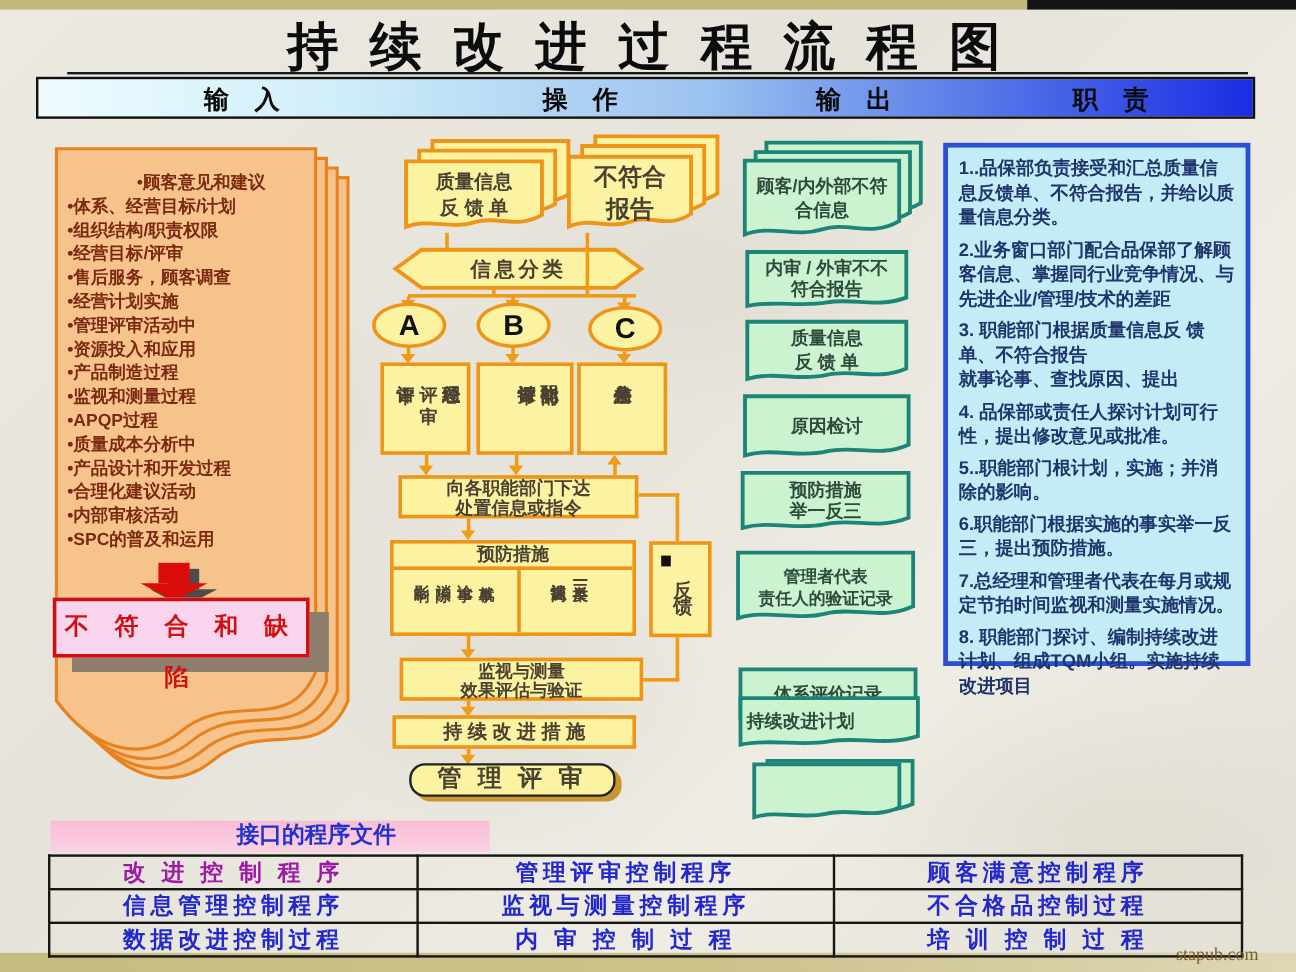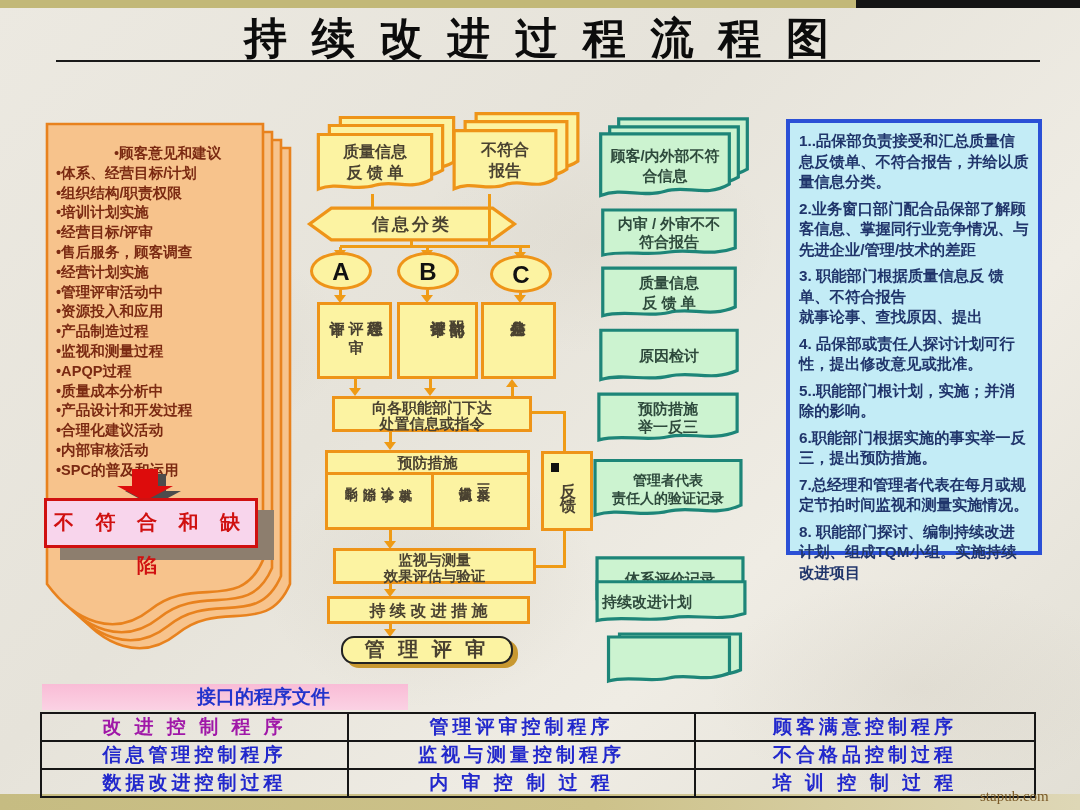--- a/index.html
+++ b/index.html
@@ -20,7 +20,7 @@
     background:linear-gradient(90deg,#c6bc82,#cdc28a 55%,#ded7b6);}
   
   .title{left:0;top:10px;width:1080px;text-align:center;font-size:43px;font-weight:900;
-    color:#0c0c0c;letter-spacing:7px;font-family:Liberation Serif, serif;}
+    color:#0c0c0c;letter-spacing:7px;font-family:Liberation Sans, sans-serif;}
   .title-rule{left:56px;top:60px;width:984px;height:2px;background:#1a1a1a;}
   
   .header-bar{left:30px;top:64px;width:1012px;height:31px;border:2px solid #111;

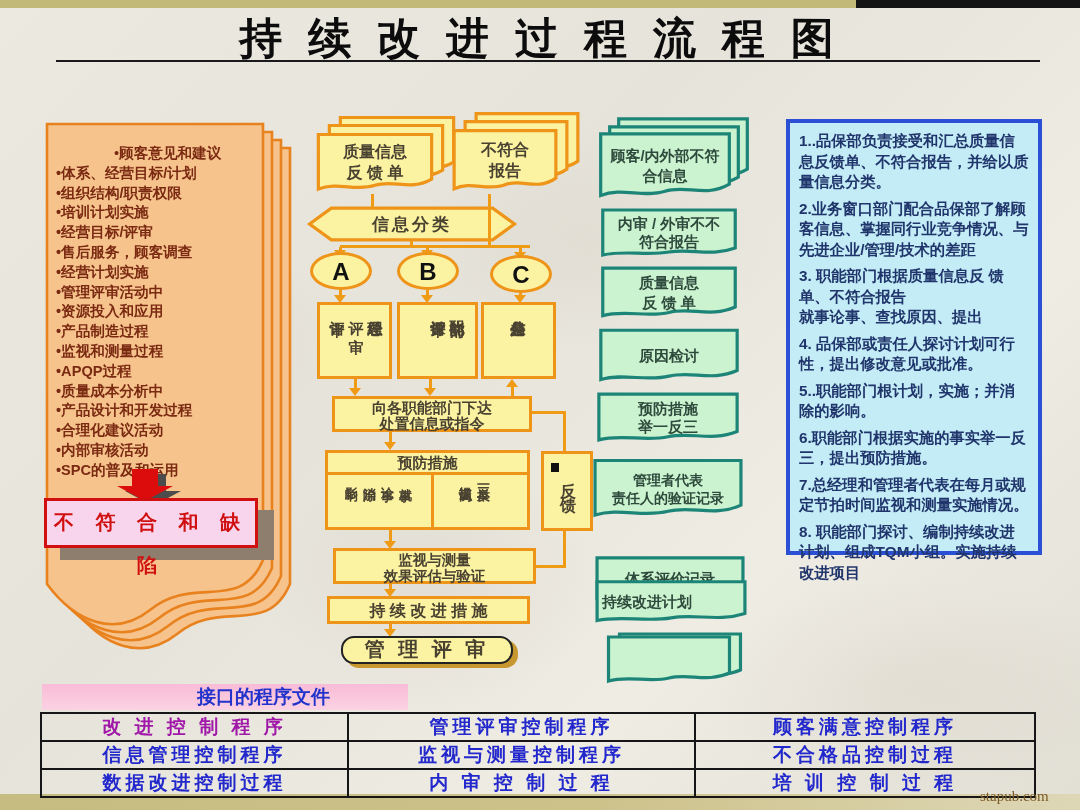--- a/index.html
+++ b/index.html
@@ -91,6 +91,12 @@
   <div class="abs title">持 续 改 进 过 程 流 程 图</div>
   <div class="abs title-rule"></div>
 
+  <div class="abs header-bar">
+    <span style="left:138px">输　入</span>
+    <span style="left:420px">操　作</span>
+    <span style="left:648px">输　出</span>
+    <span style="left:862px">职　责</span>
+  </div>
 
   <div class="abs sheet" style="left:72px;top:146px;width:220px;height:520px">
     <svg width="220" height="520">

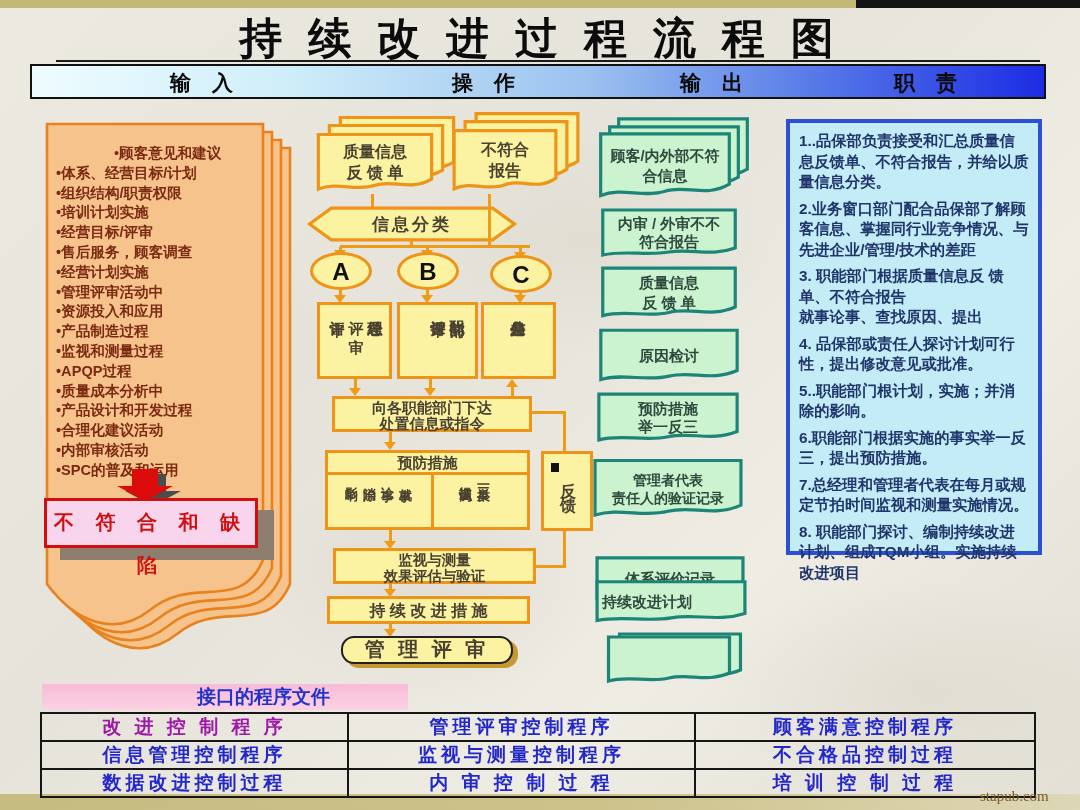--- a/index.html
+++ b/index.html
@@ -45,7 +45,7 @@
      color:#d01010;letter-spacing:8px;}
   
   .ybox{background:#fcf3a2;border:3px solid #ee9418;box-sizing:border-box;color:#4a4231;}
-  .doc{position:absolute;}
+  .doc{position:absolute;margin-left:20px;}
   .doc svg{position:absolute;left:0;top:0;width:100%;height:100%;overflow:visible;}
   .doc .doc-text{position:relative;width:100%;height:100%;display:flex;align-items:center;
      justify-content:center;text-align:center;font-weight:700;white-space:pre-line;}

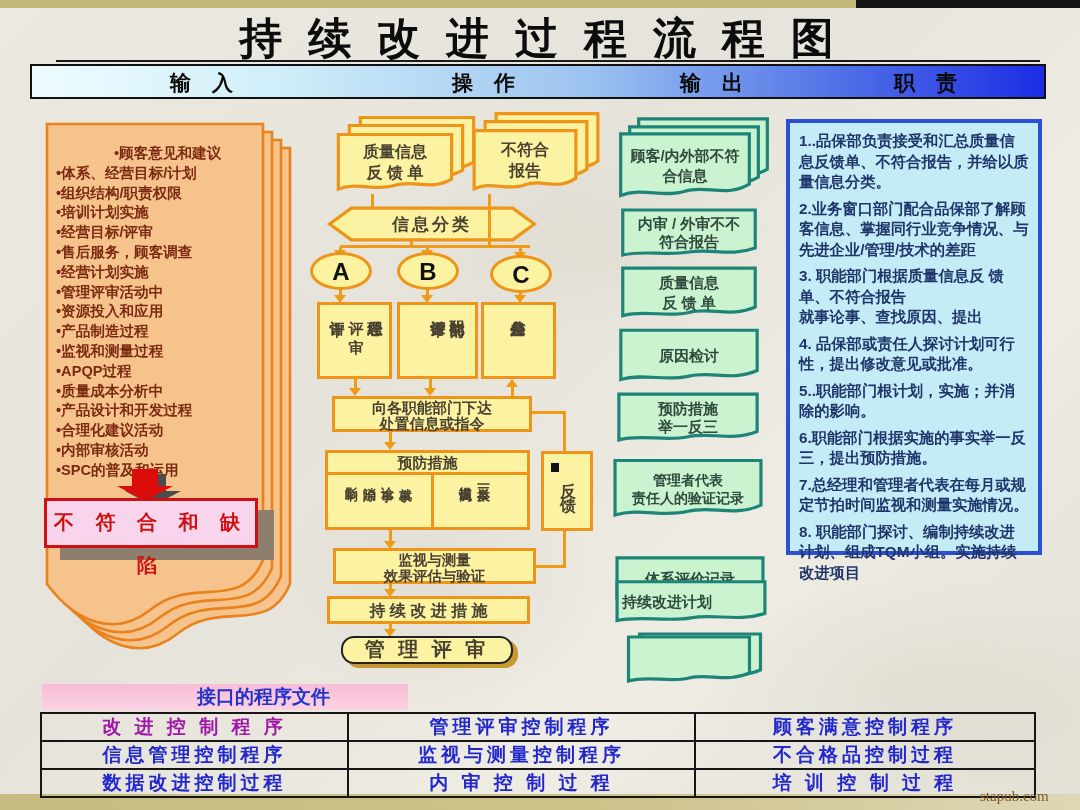--- a/index.html
+++ b/index.html
@@ -178,7 +178,7 @@
     <svg viewBox="0 0 100 50" preserveAspectRatio="none">
         <path class="p-yellow" d="M2,2 H98 V38 C80,48 66,38 50,43 C34,48 18,40 2,46 Z"></path>
       </svg>
-    <div class="doc-text flow-text prelines" style="font-size:16px">不符合
+    <div class="doc-text flow-text prelines" style="font-size:20px">不符合
 报告</div>
     </div>
 

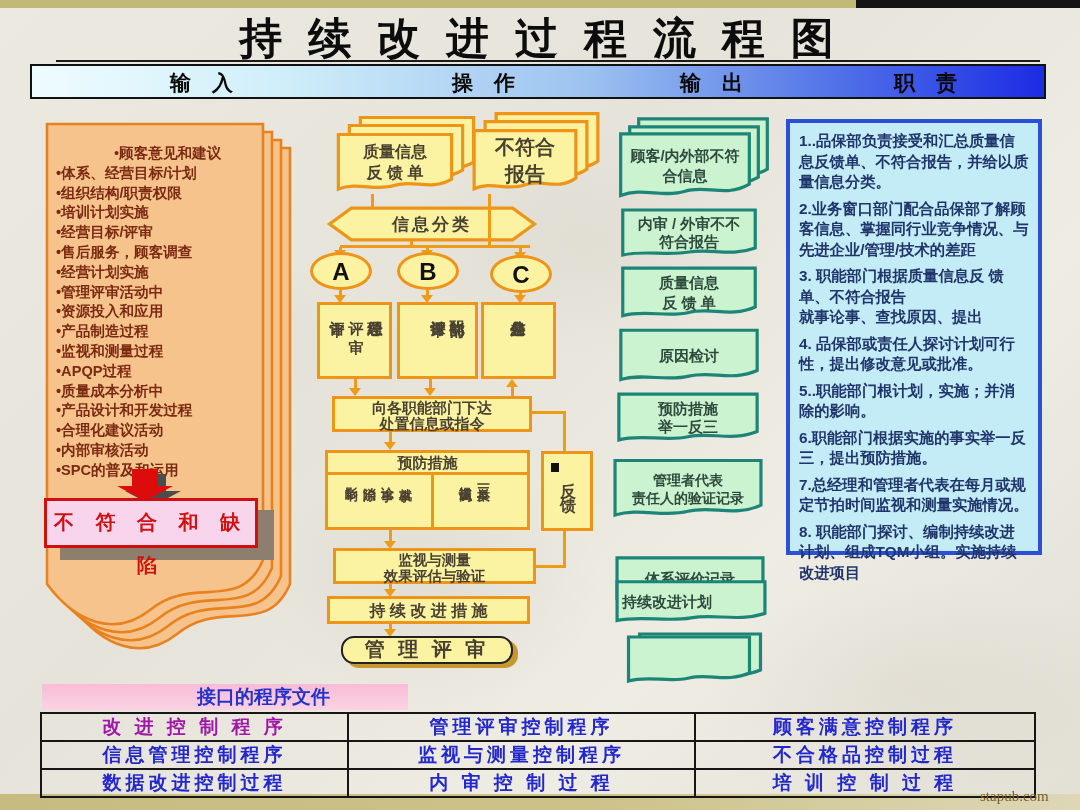--- a/index.html
+++ b/index.html
@@ -123,7 +123,6 @@
     <div class="li indent">•顾客意见和建议</div>
     <div class="li">•体系、经营目标/计划</div>
     <div class="li">•组织结构/职责权限</div>
-    <div class="li">•培训计划实施</div>
     <div class="li">•经营目标/评审</div>
     <div class="li">•售后服务，顾客调查</div>
     <div class="li">•经营计划实施</div>

